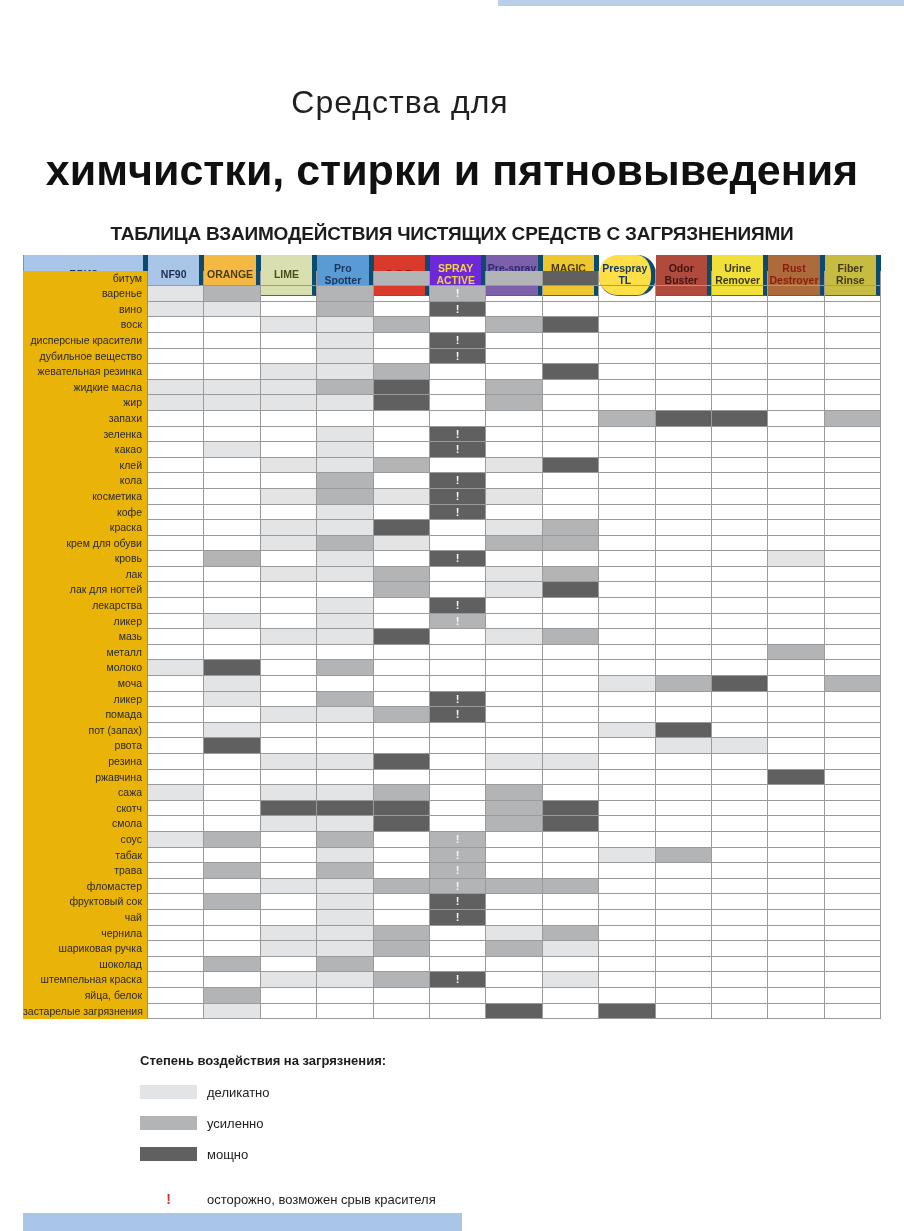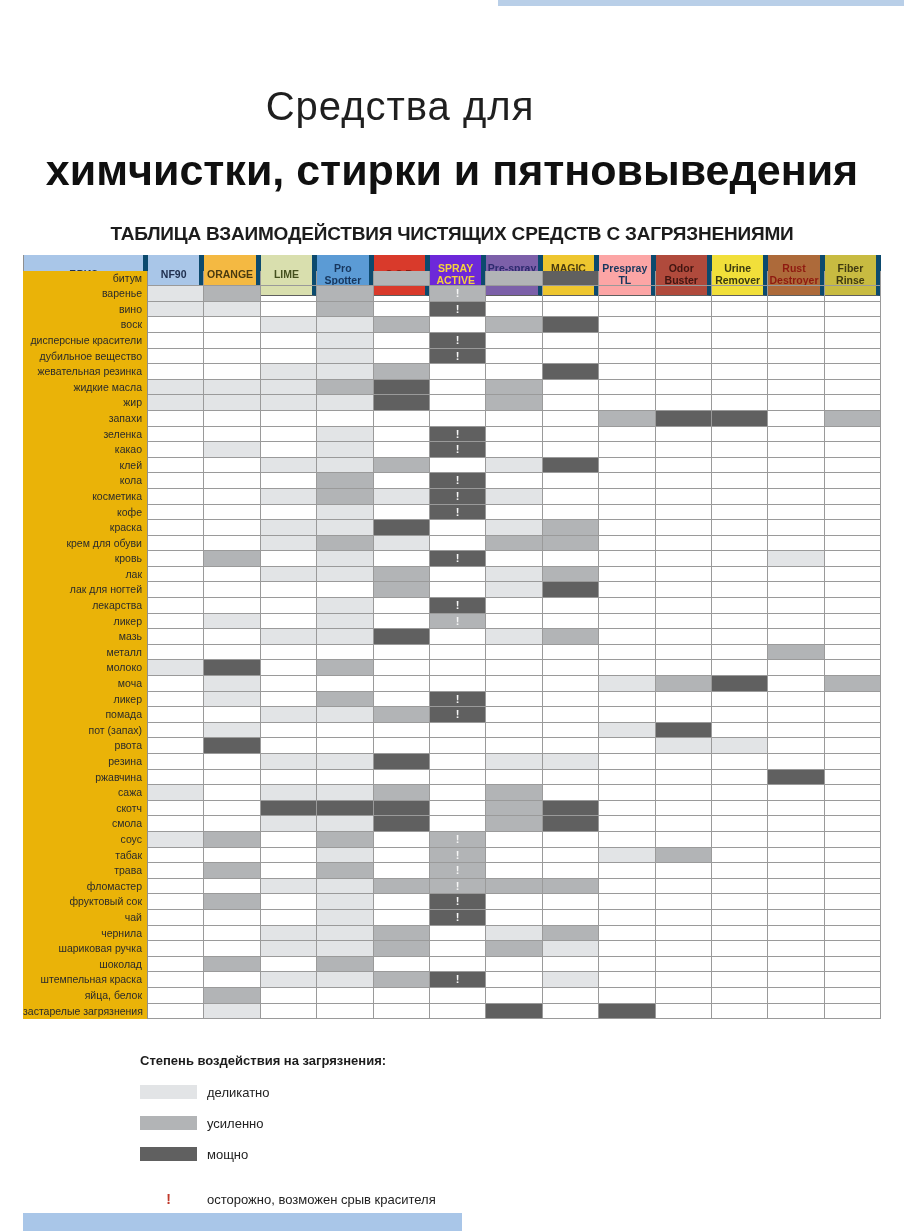--- a/index.html
+++ b/index.html
@@ -11,7 +11,7 @@
   .bottom-strip { position:absolute; top:1213px; left:23px; width:439px; height:18px; background:#a9c6e8; }
 
   .title1 { position:absolute; top:84px; left:0; width:800px; text-align:center;
-            font-size:40px; color:#1f1f1f; letter-spacing:1px; }
+            font-size:32px; color:#1f1f1f; letter-spacing:1px; }
   .title2 { position:absolute; top:146px; left:0; width:904px; text-align:center;
             font-size:43px; font-weight:bold; color:#101010; }
   .subtitle { position:absolute; top:223px; left:0; width:904px; text-align:center;

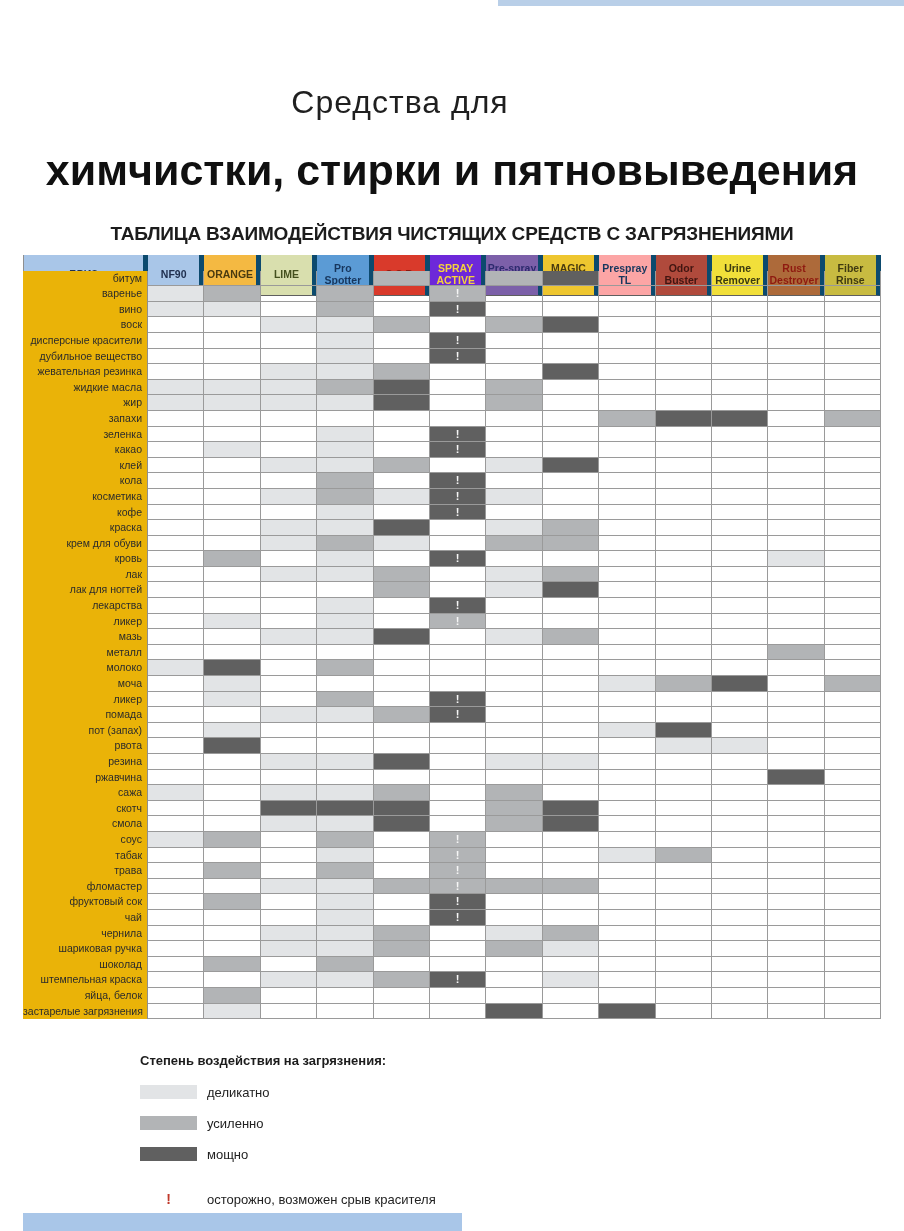--- a/index.html
+++ b/index.html
@@ -66,7 +66,7 @@
     <div class="hcell" style="background: #6d28d9; color: rgb(244, 210, 60);">SPRAY ACTIVE</div>
     <div class="hcell" style="background: rgb(124, 96, 169); color: rgb(45, 42, 110);">Pre-spray HD</div>
     <div class="hcell" style="background: rgb(238, 198, 47); color: rgb(74, 59, 16);">MAGIC GEL</div>
-    <div class="hcell" style="background: #fca5a5; color: rgb(23, 54, 93);">Prespray TL</div>
+    <div class="hcell" style="background: #fde047; color: rgb(23, 54, 93); border-radius: 19px;">Prespray TL</div>
     <div class="hcell" style="background: rgb(176, 74, 60); color: rgb(65, 21, 17);">Odor Buster</div>
     <div class="hcell" style="background: rgb(241, 223, 58); color: rgb(58, 58, 16);">Urine Remover</div>
     <div class="hcell" style="background: rgb(173, 106, 58); color: rgb(143, 26, 16);">Rust Destroyer</div>

